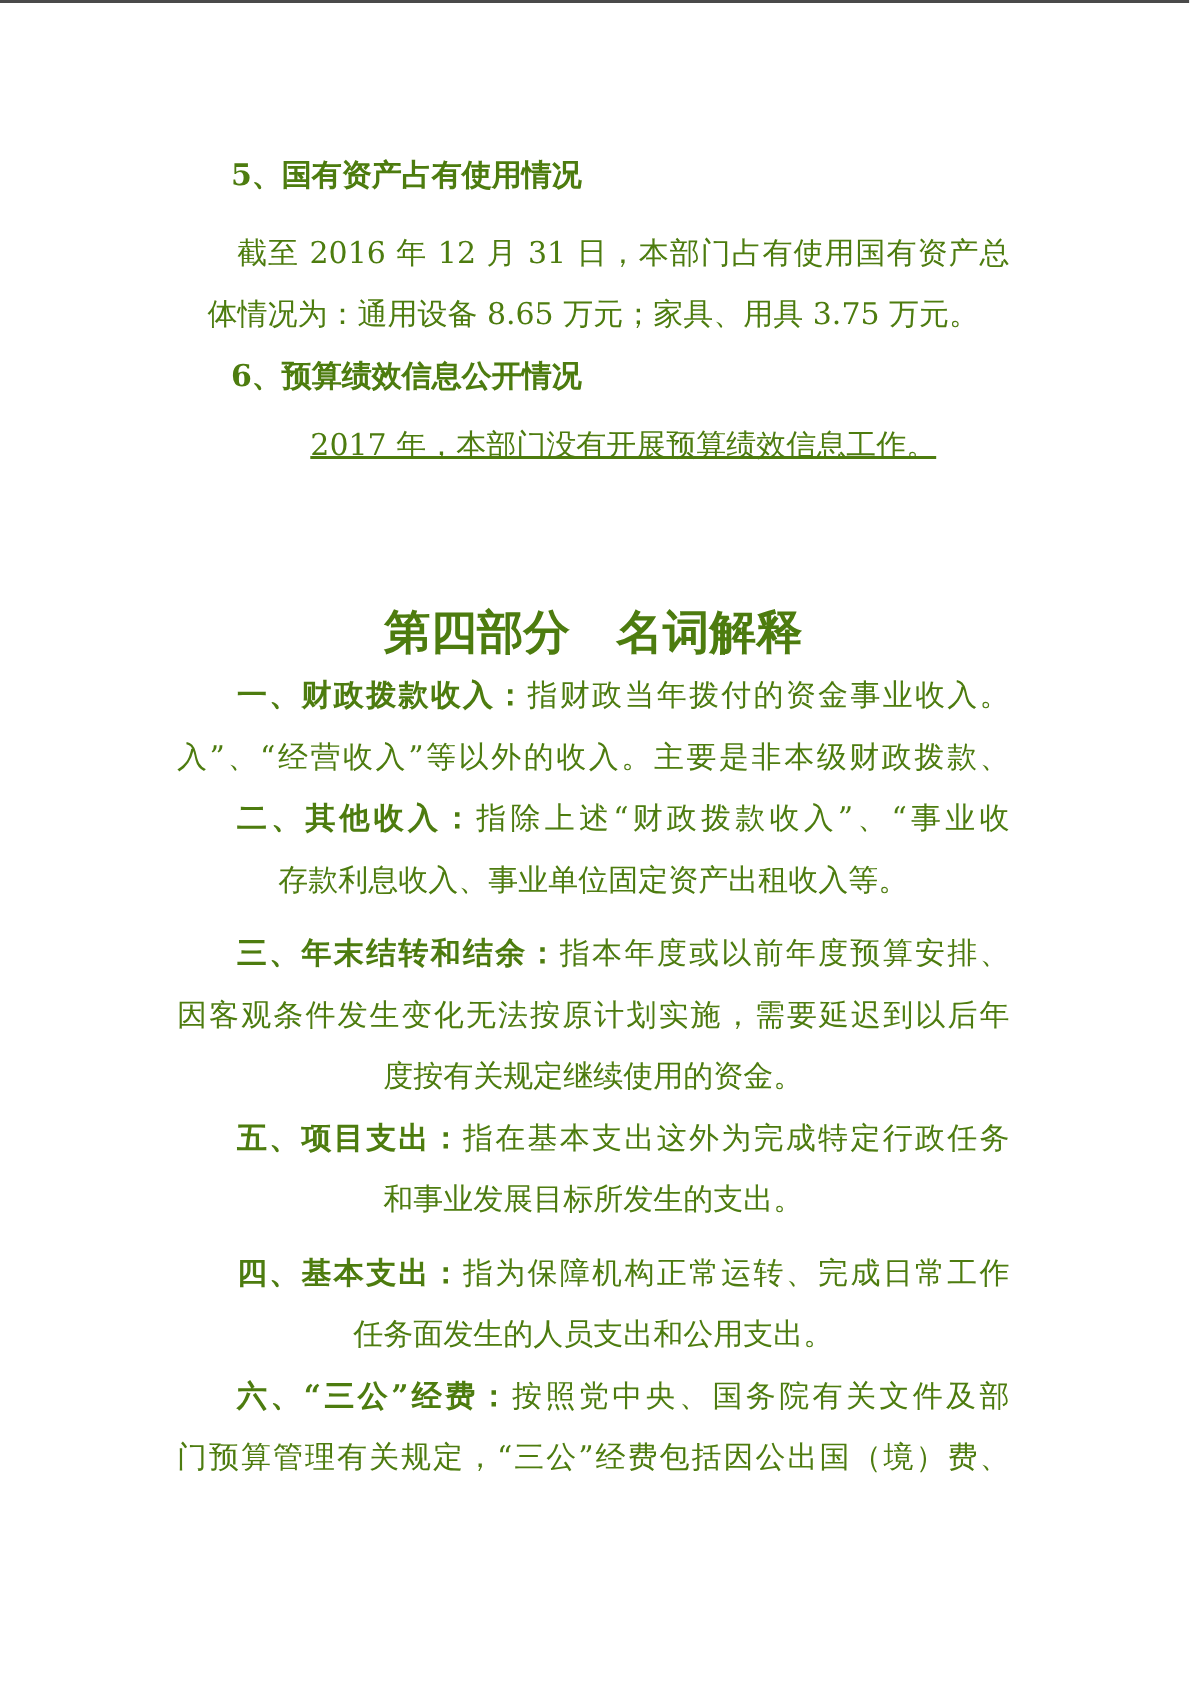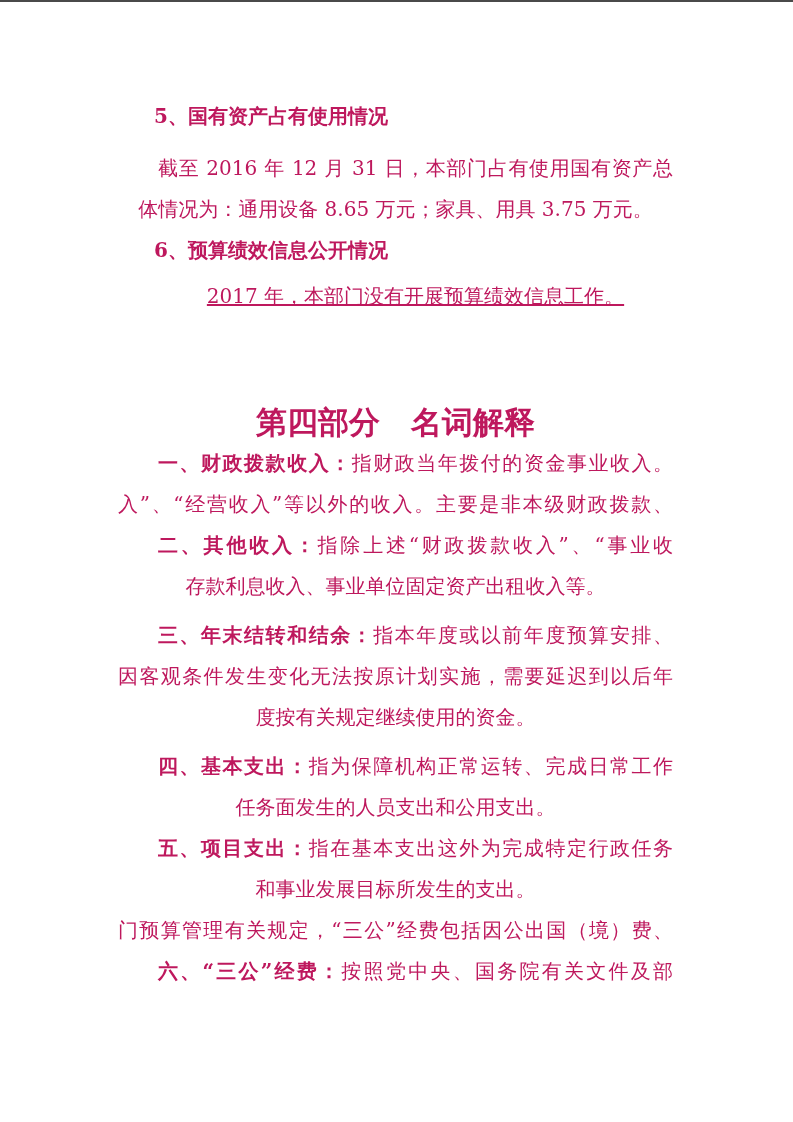--- a/index.html
+++ b/index.html
@@ -14,7 +14,7 @@
     background: #ffffff;
     overflow: hidden;
     font-family: "DejaVu Serif", "Liberation Serif", serif;
-    color: #be185d;
+    color: #4d7c0f;
   }
   .top-line {
     position: absolute;

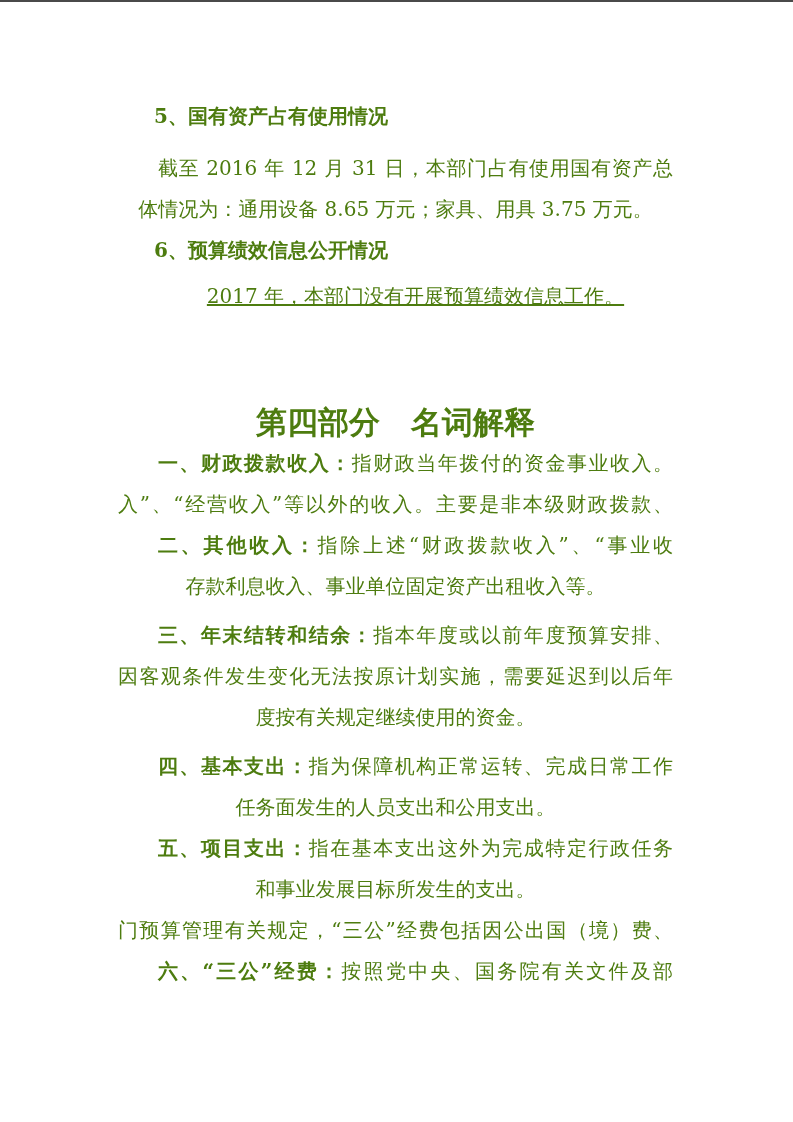--- a/index.html
+++ b/index.html
@@ -99,14 +99,14 @@
       <div class="line">度按有关规定继续使用的资金。</div>
     </div>
 
+    <div class="def">
+      <div class="line ind j"><span class="b">五、项目支出：</span><span>指在基本支出这外为完成特定行政任务</span></div>
+      <div class="line">和事业发展目标所发生的支出。</div>
+    </div>
+
     <div class="def mt-8">
       <div class="line ind j"><span class="b">四、基本支出：</span><span>指为保障机构正常运转、完成日常工作</span></div>
       <div class="line">任务面发生的人员支出和公用支出。</div>
-    </div>
-
-    <div class="def">
-      <div class="line ind j"><span class="b">五、项目支出：</span><span>指在基本支出这外为完成特定行政任务</span></div>
-      <div class="line">和事业发展目标所发生的支出。</div>
     </div>
 
     <div class="def">

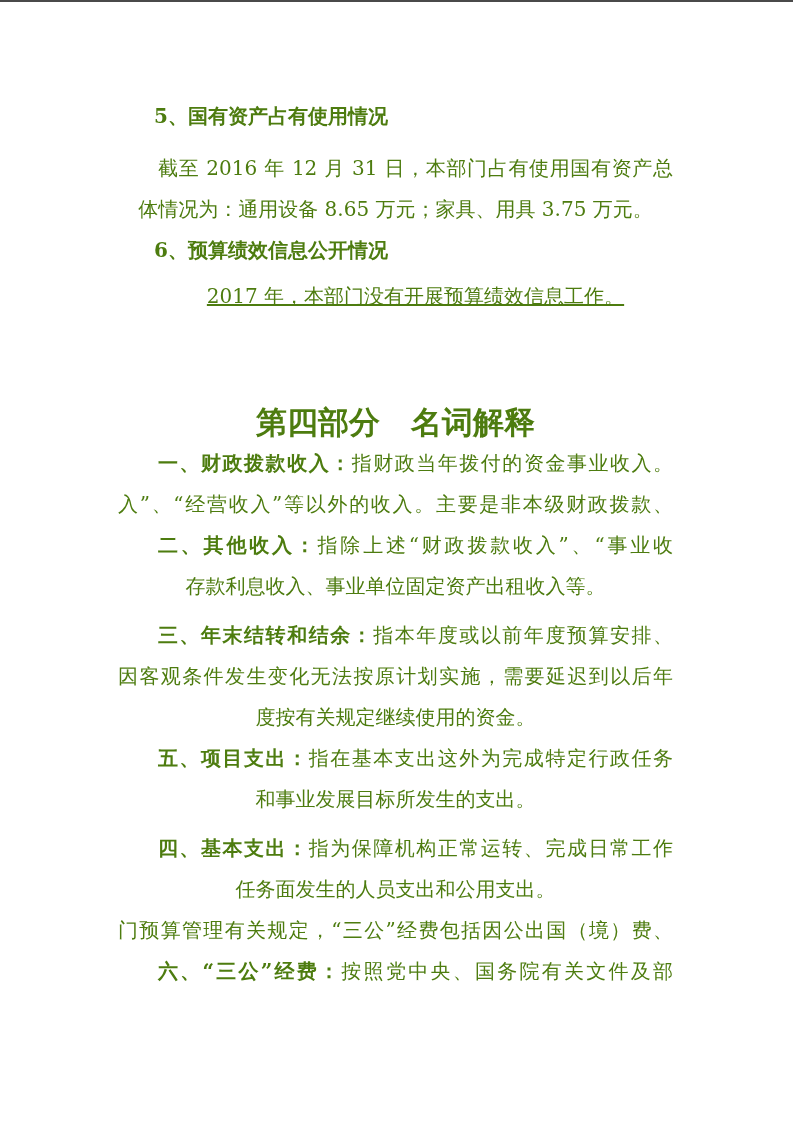--- a/index.html
+++ b/index.html
@@ -110,8 +110,8 @@
     </div>
 
     <div class="def">
+      <div class="line ind j"><span class="b">六、“三公”经费：</span><span>按照党中央、国务院有关文件及部</span></div>
       <div class="line j">门预算管理有关规定，“三公”经费包括因公出国（境）费、</div>
-      <div class="line ind j"><span class="b">六、“三公”经费：</span><span>按照党中央、国务院有关文件及部</span></div>
     </div>
 
   </div>

